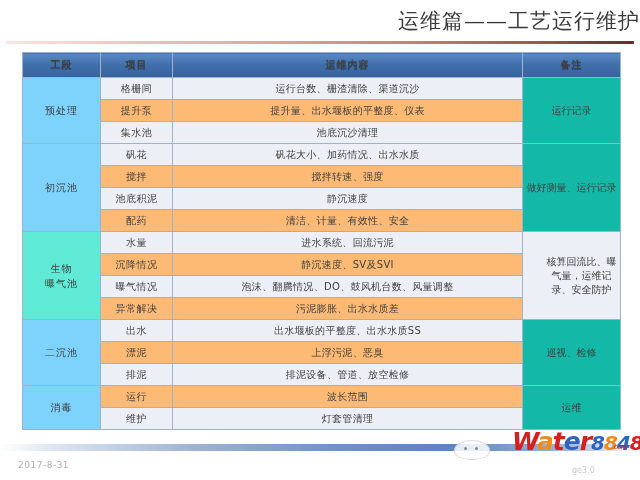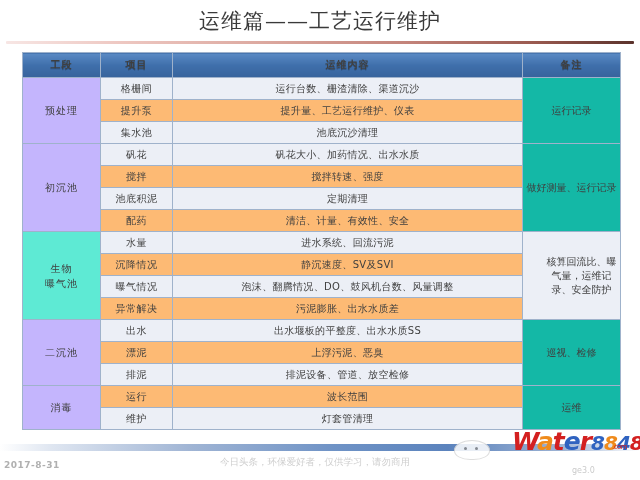--- a/index.html
+++ b/index.html
@@ -29,7 +29,7 @@
     position: absolute;
     left: 0; top: 2px;
     width: 640px; height: 40px;
-    text-align: center;
+    text-align: right;
   }
   .slide-title {
     font-size: 21px;

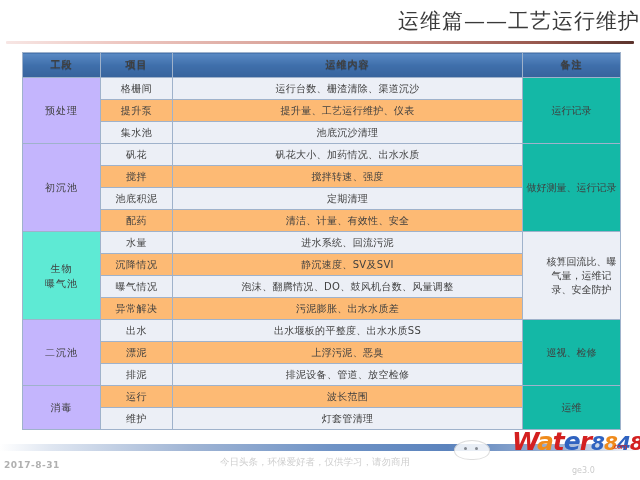--- a/index.html
+++ b/index.html
@@ -95,7 +95,7 @@
 
   
   .seg-cell {
-    background: #c4b5fd;
+    background: #7dd3fc;
     font-size: 12px;
     letter-spacing: 1px;
   }

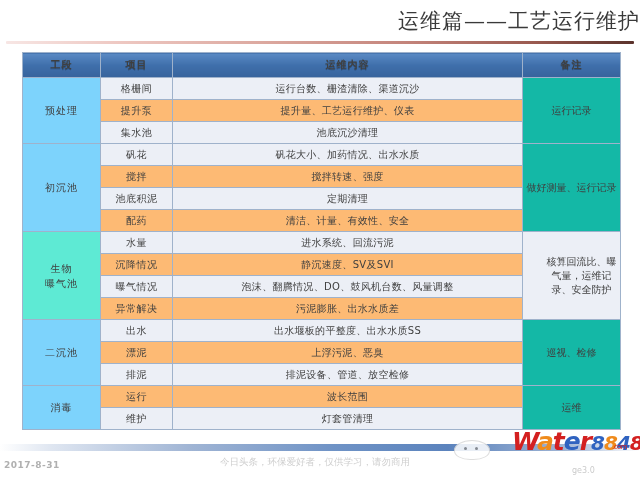--- a/index.html
+++ b/index.html
@@ -269,7 +269,7 @@
         </tr>
         <tr>
           <td class="item-cell band-b">提升泵</td>
-          <td class="content-cell band-b">提升量、工艺运行维护、仪表</td>
+          <td class="content-cell band-b">提升量、出水堰板的平整度、仪表</td>
         </tr>
         <tr>
           <td class="item-cell band-a">集水池</td>

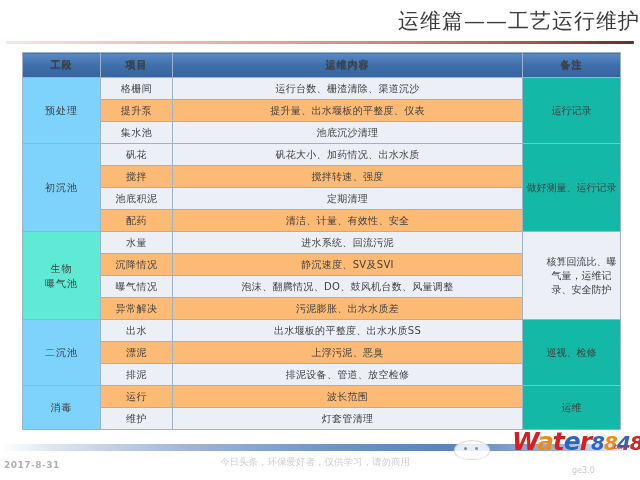--- a/index.html
+++ b/index.html
@@ -290,7 +290,7 @@
         </tr>
         <tr>
           <td class="item-cell band-a">池底积泥</td>
-          <td class="content-cell band-a">定期清理</td>
+          <td class="content-cell band-a">静沉速度</td>
         </tr>
         <tr>
           <td class="item-cell band-b">配药</td>

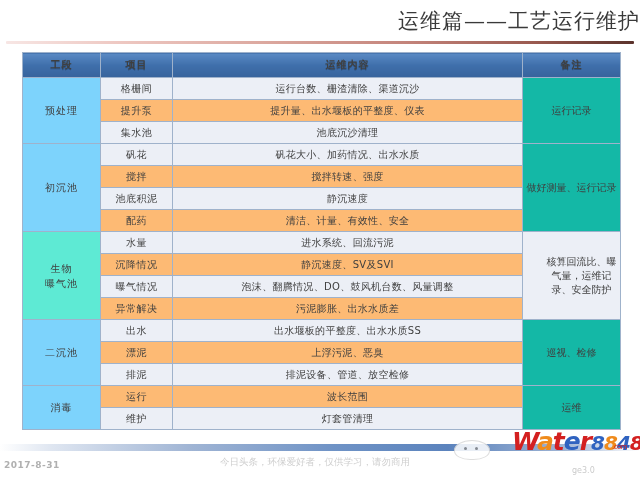--- a/index.html
+++ b/index.html
@@ -132,11 +132,10 @@
   }
   .footer-date {
     position: absolute;
-    left: 4px; top: 460px;
+    left: 18px; top: 460px;
     font-size: 9px;
     color: #b0b0b0;
     letter-spacing: .5px;
-    font-weight: bold;
   }
   .footer-note {
     position: absolute;

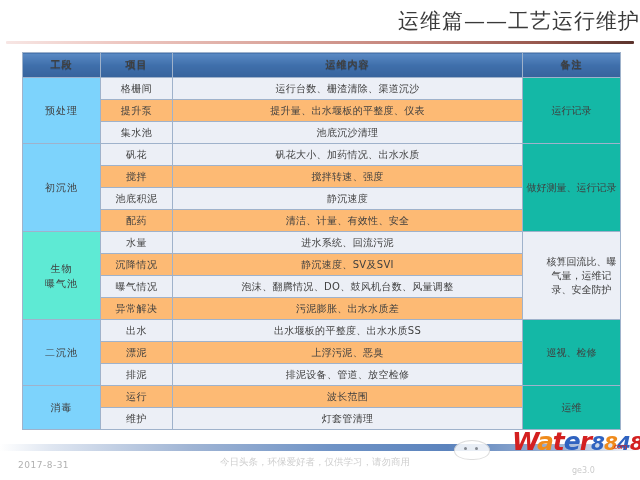--- a/index.html
+++ b/index.html
@@ -354,7 +354,6 @@
 
   <div class="footer-rule"></div>
   <div class="footer-date">2017-8-31</div>
-  <div class="footer-note">今日头条，环保爱好者，仅供学习，请勿商用</div>
 
   <div class="watermark">
     <div class="wm-face"></div>

